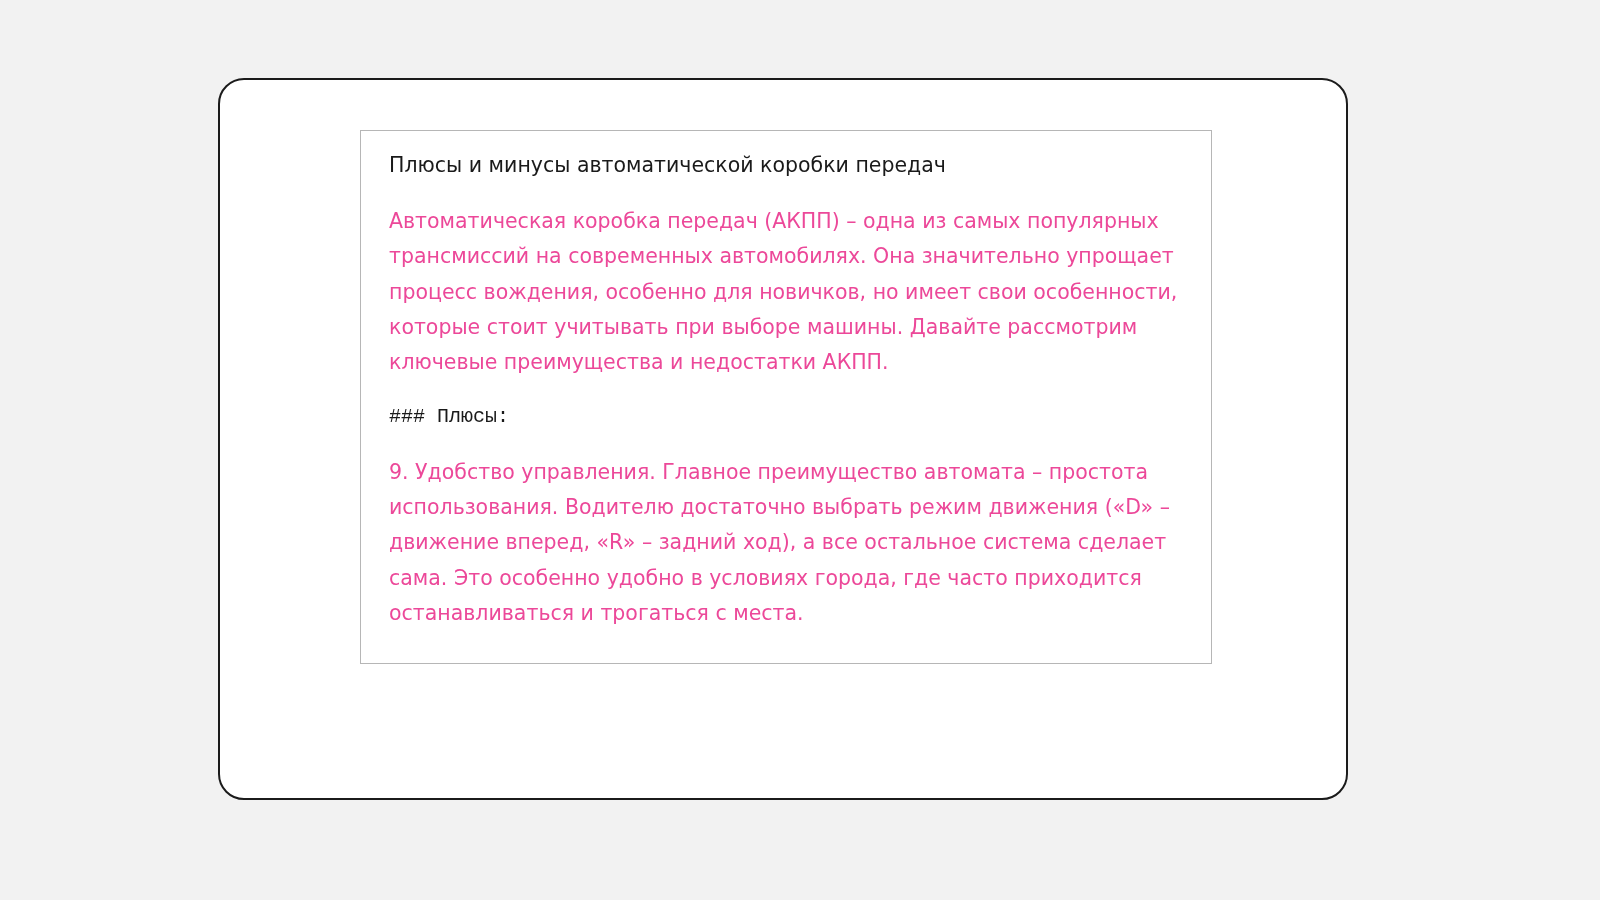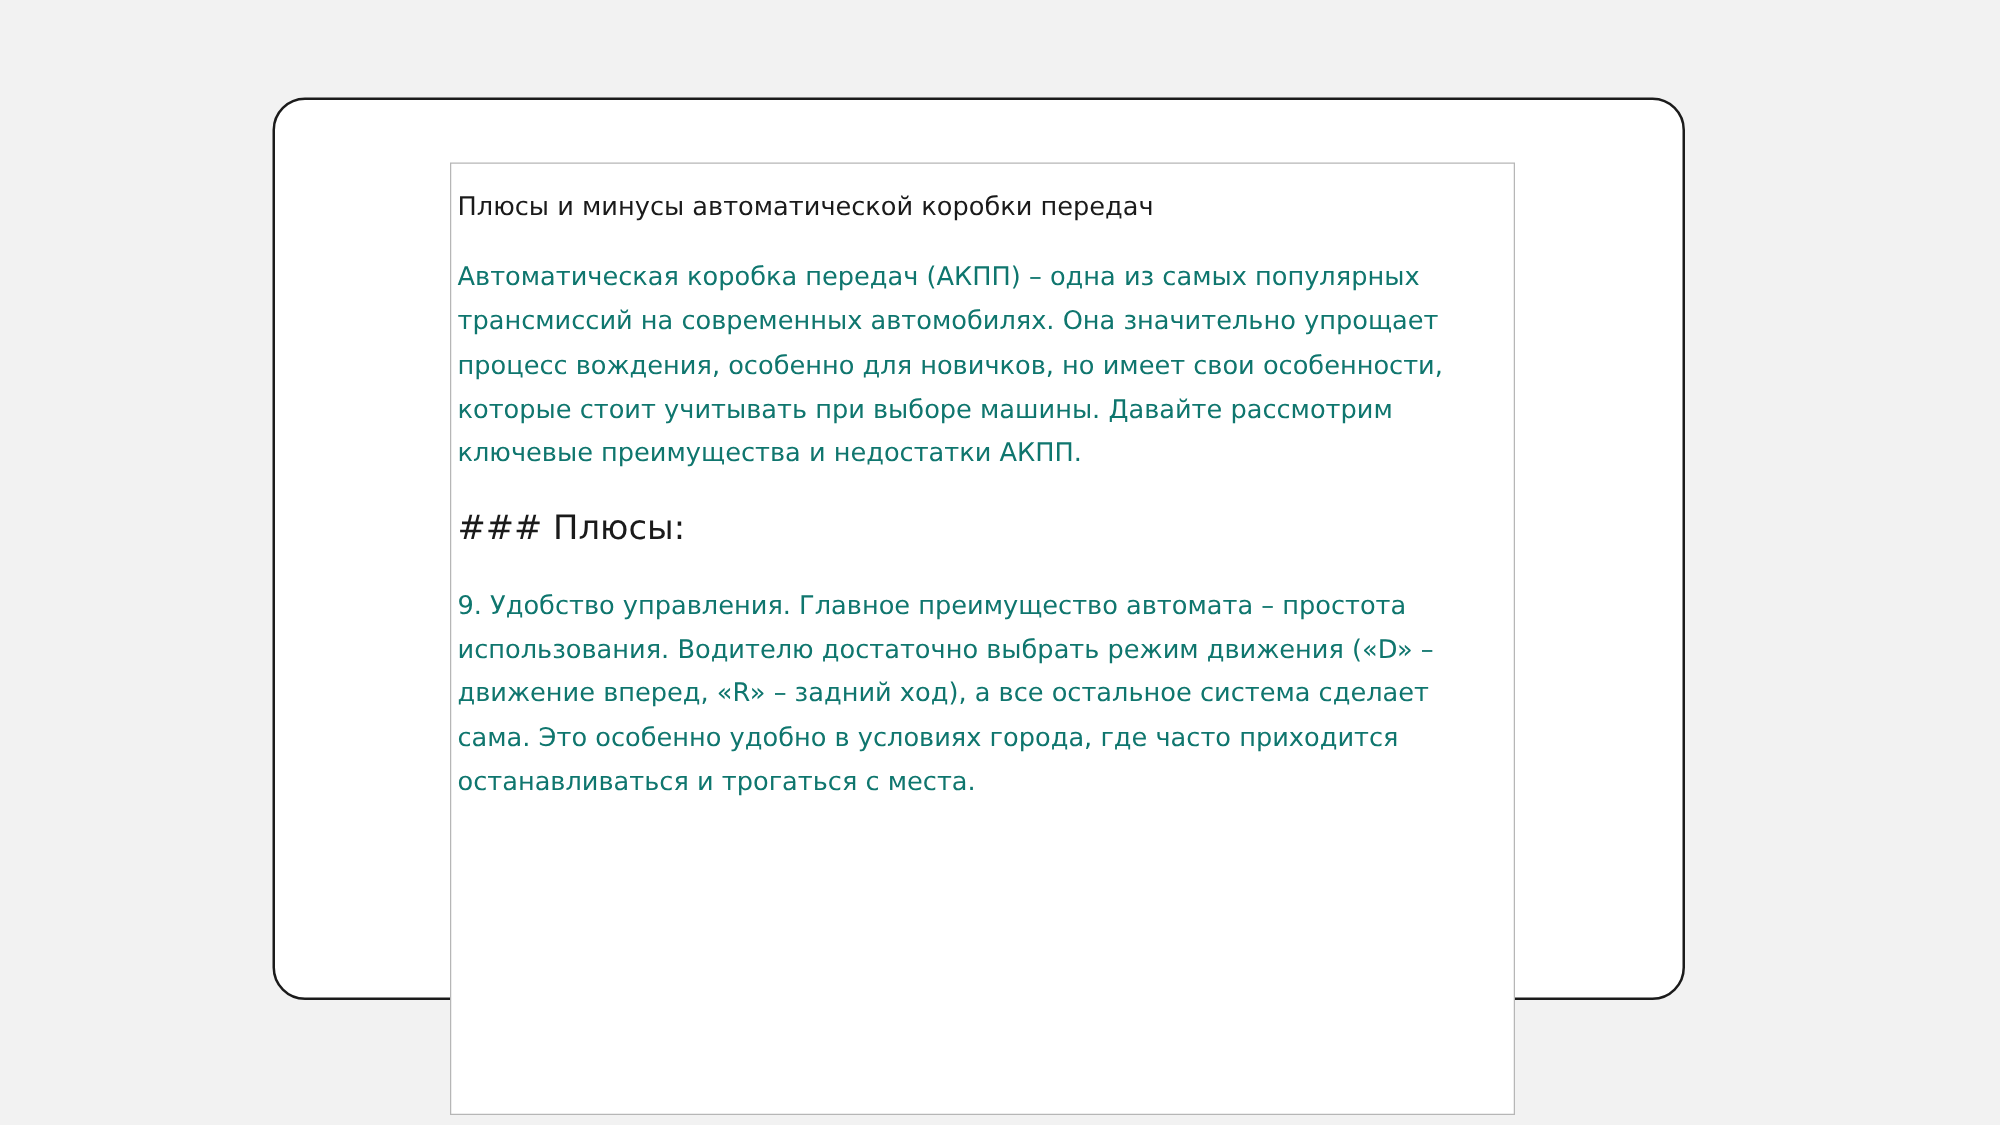--- a/index.html
+++ b/index.html
@@ -42,11 +42,11 @@
     left: 140px;
     top: 50px;
     width: 852px;
-    height: 762px;
+    height: 534px;
     box-sizing: border-box;
     background: #ffffff;
     border: 1px solid #b6b6b6;
-    padding: 20px 22px 20px 5px;
+    padding: 20px 22px 20px 28px;
     overflow: hidden;
   }
 

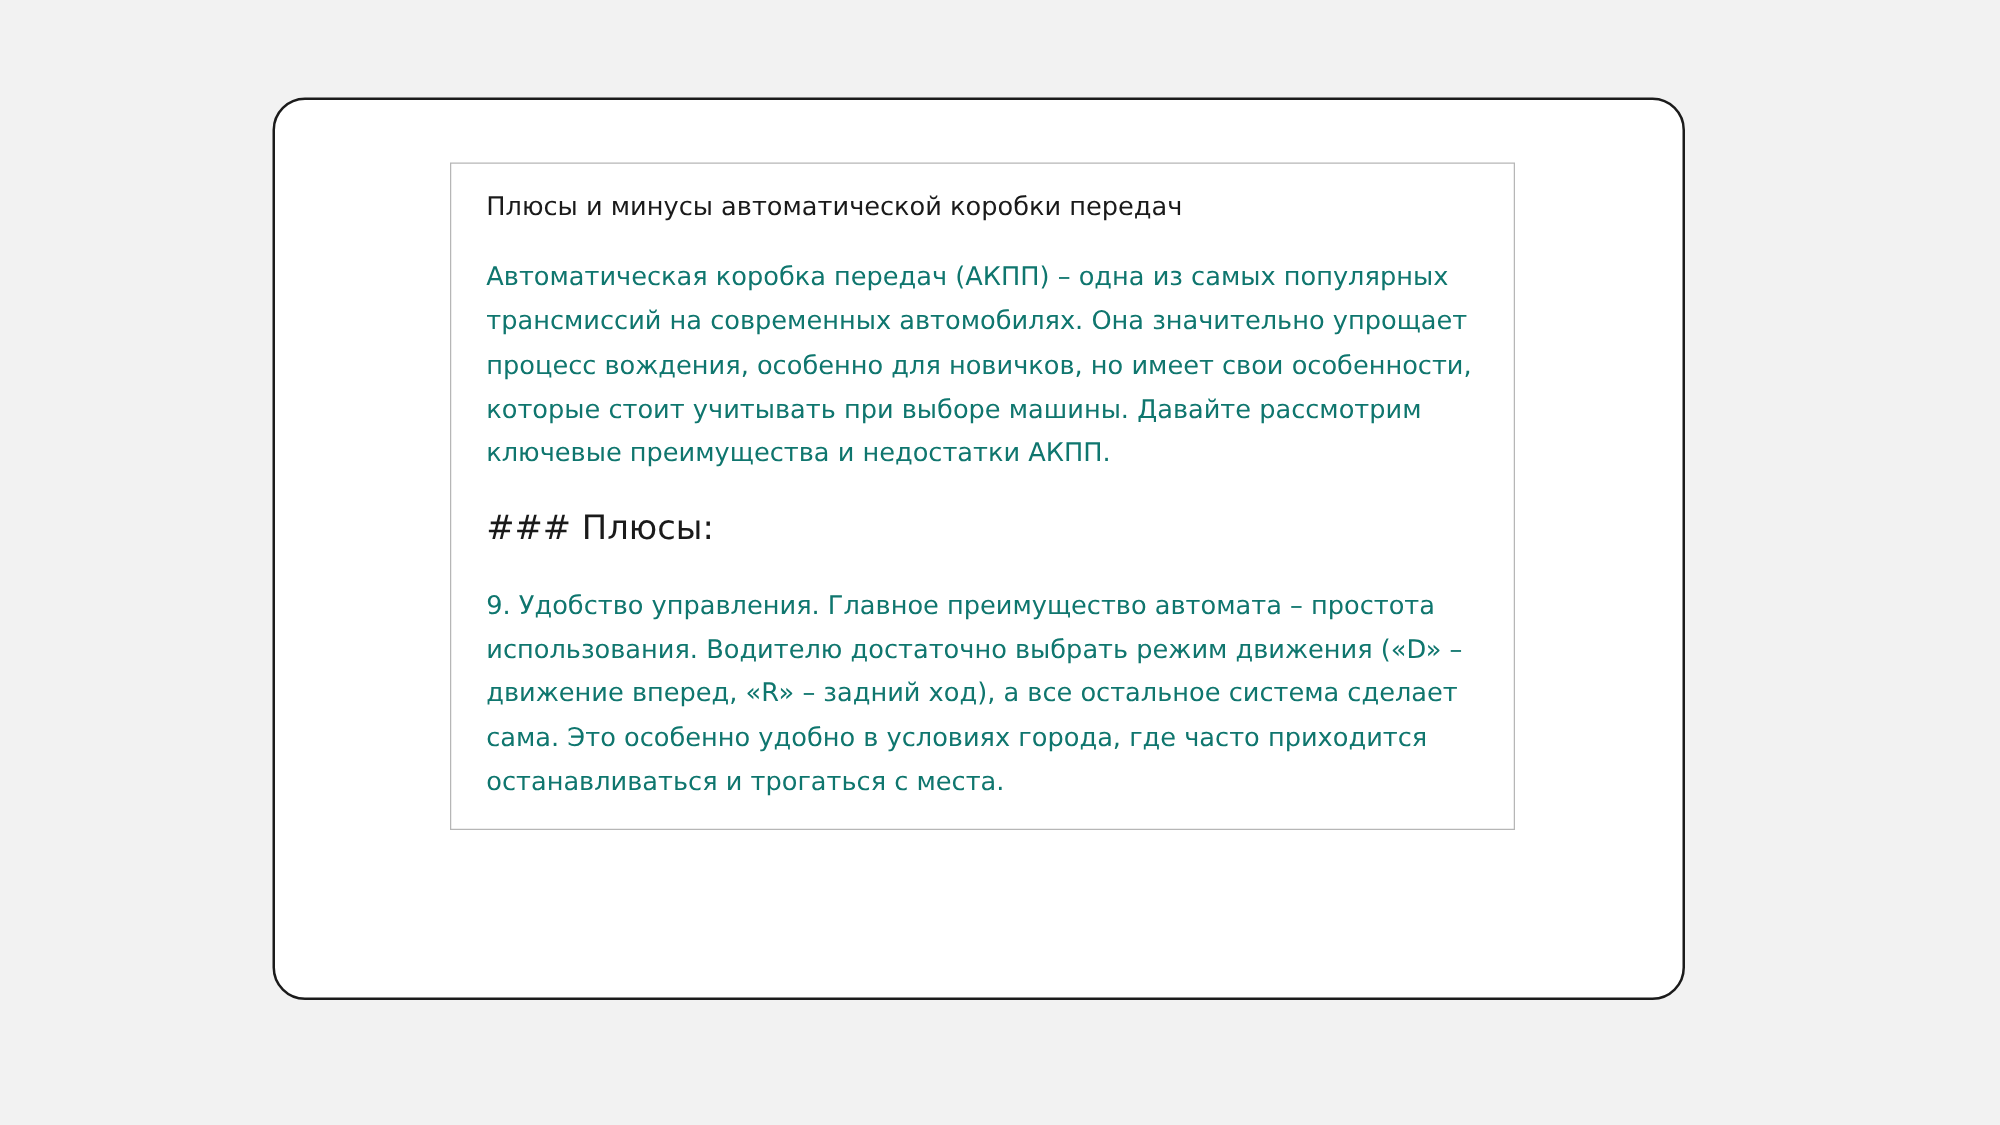--- a/index.html
+++ b/index.html
@@ -62,7 +62,7 @@
   .doc-paragraph {
     font-size: 20.5px;
     line-height: 1.72;
-    color: #0f766e;
+    color: #ec4899;
     margin: 0 0 20px 0;
     font-weight: 400;
     white-space: pre-wrap;

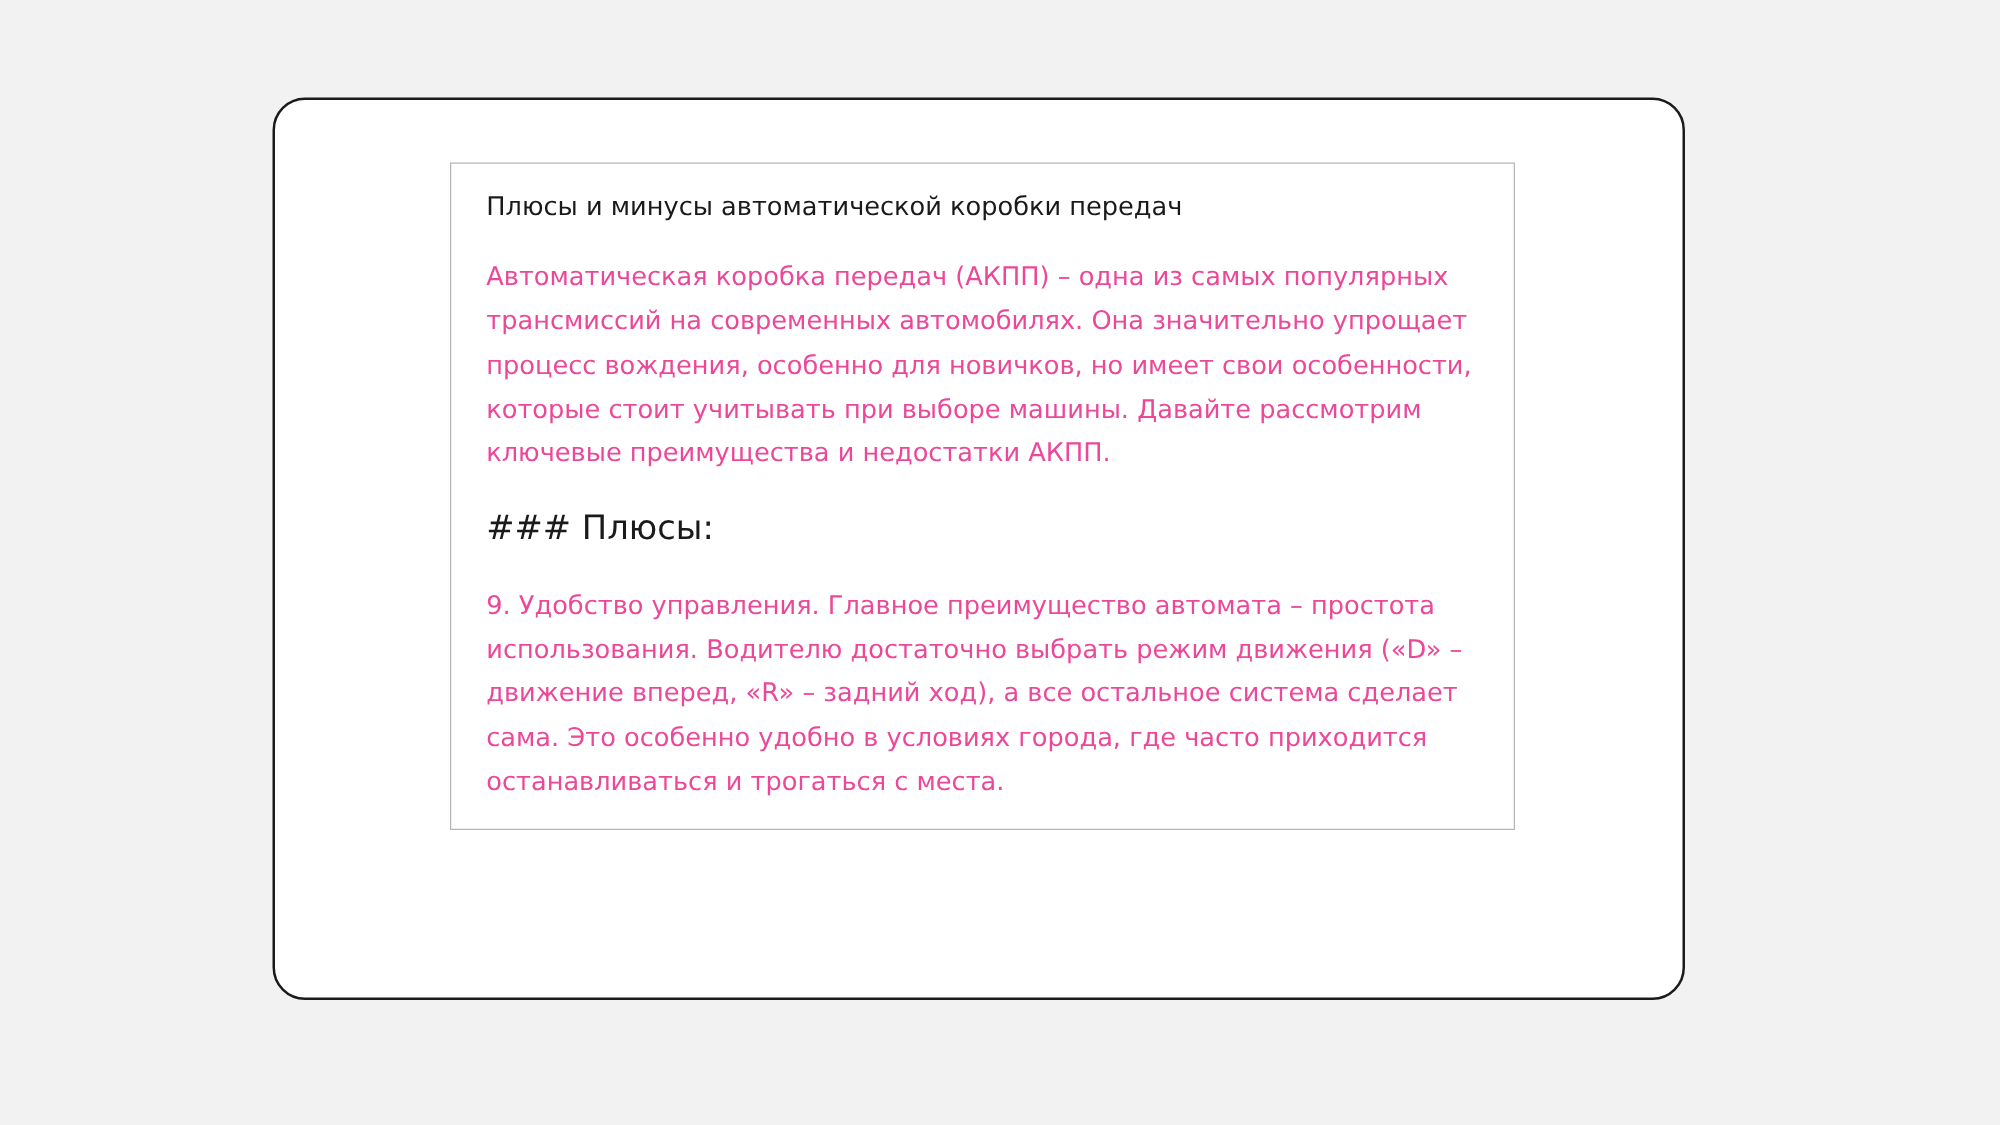--- a/index.html
+++ b/index.html
@@ -73,11 +73,12 @@
   }
 
   .heading-marker {
-    font-size: 27px;
+    font-size: 20px;
     line-height: 1.72;
     color: #1a1a1a;
     margin: 0 0 20px 0;
     white-space: pre-wrap;
+    font-family: Liberation Mono, monospace;
   }
 </style>
 </head>

